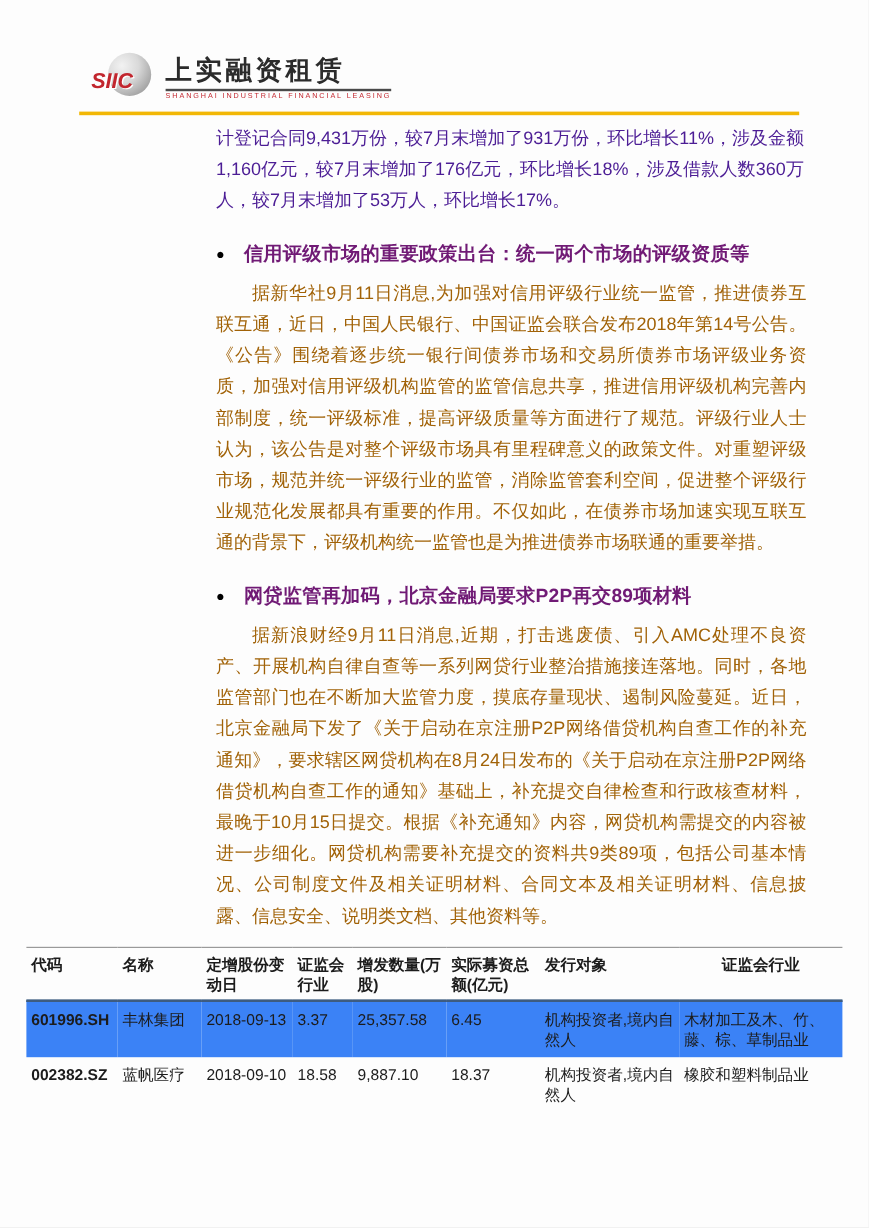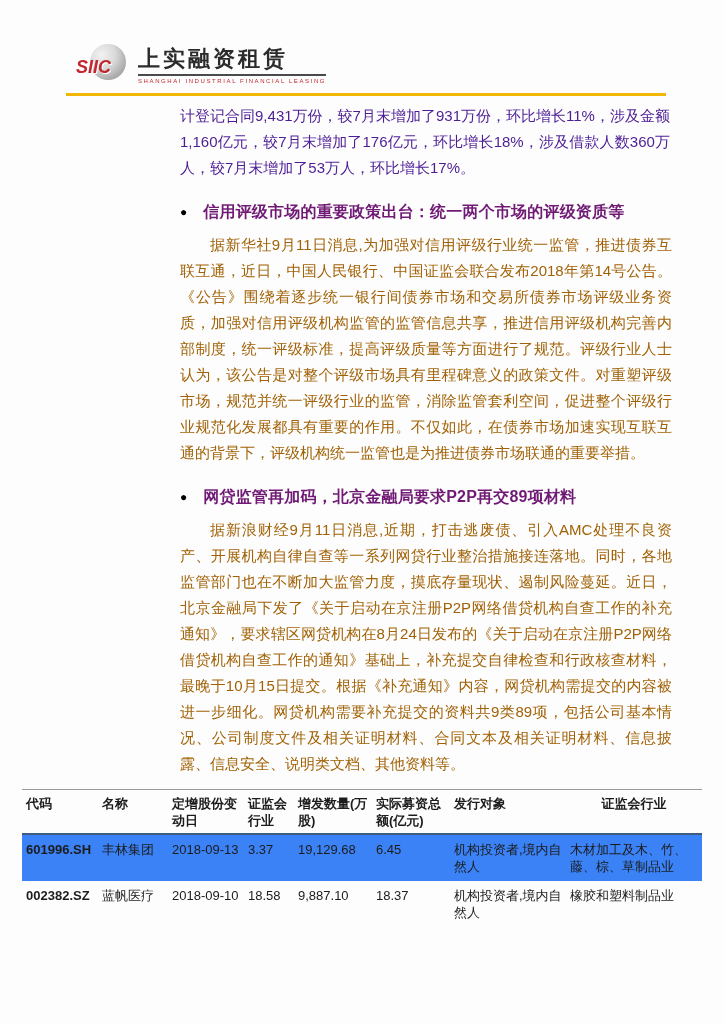--- a/index.html
+++ b/index.html
@@ -140,7 +140,7 @@
         <td>丰林集团</td>
         <td>2018-09-13</td>
         <td>3.37</td>
-        <td>19,129.68</td>
+        <td>25,357.58</td>
         <td>6.45</td>
         <td>机构投资者,境内自然人</td>
         <td>木材加工及木、竹、藤、棕、草制品业</td>

